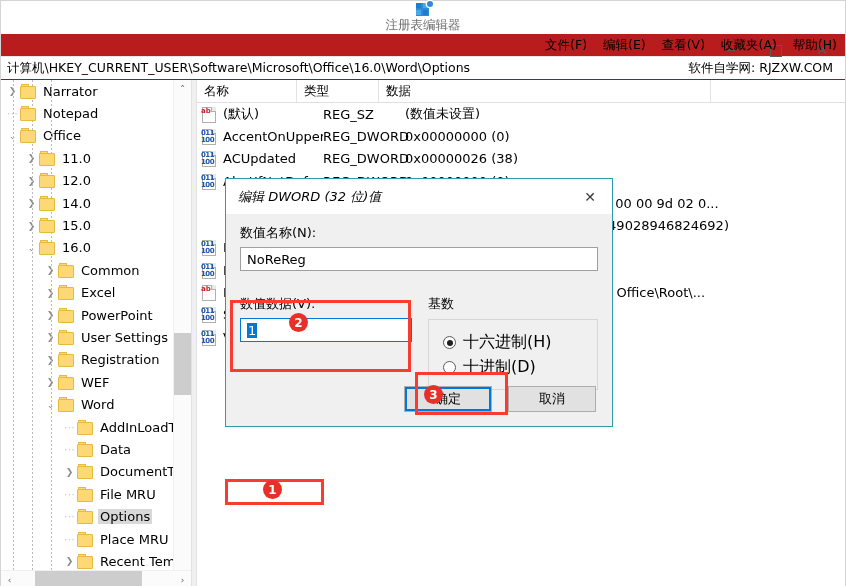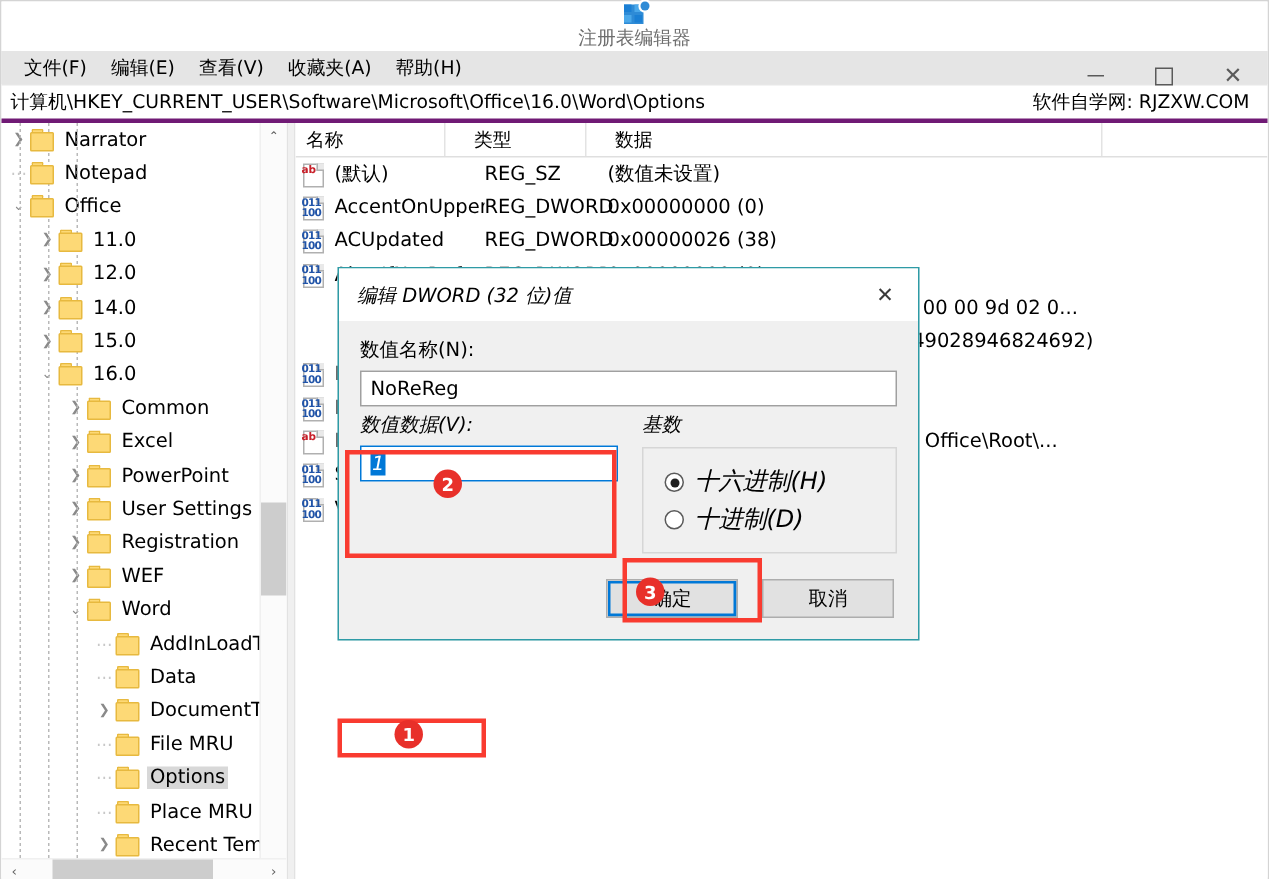--- a/index.html
+++ b/index.html
@@ -32,7 +32,7 @@
   .wb .cls{font-size:15px;line-height:1;color:#5a5a5a;font-family:"DejaVu Sans",sans-serif;}
 
   
-  .menubar{height:22px;display:flex;align-items:center;padding-left:7px;background:#e5e5e5;}
+  .menubar{height:22px;display:flex;align-items:center;padding-left:7px;background:#b91c1c;justify-content:flex-end;}
   .menu-item{padding:2px 8px;font-size:12.5px;color:#000;}
 
   

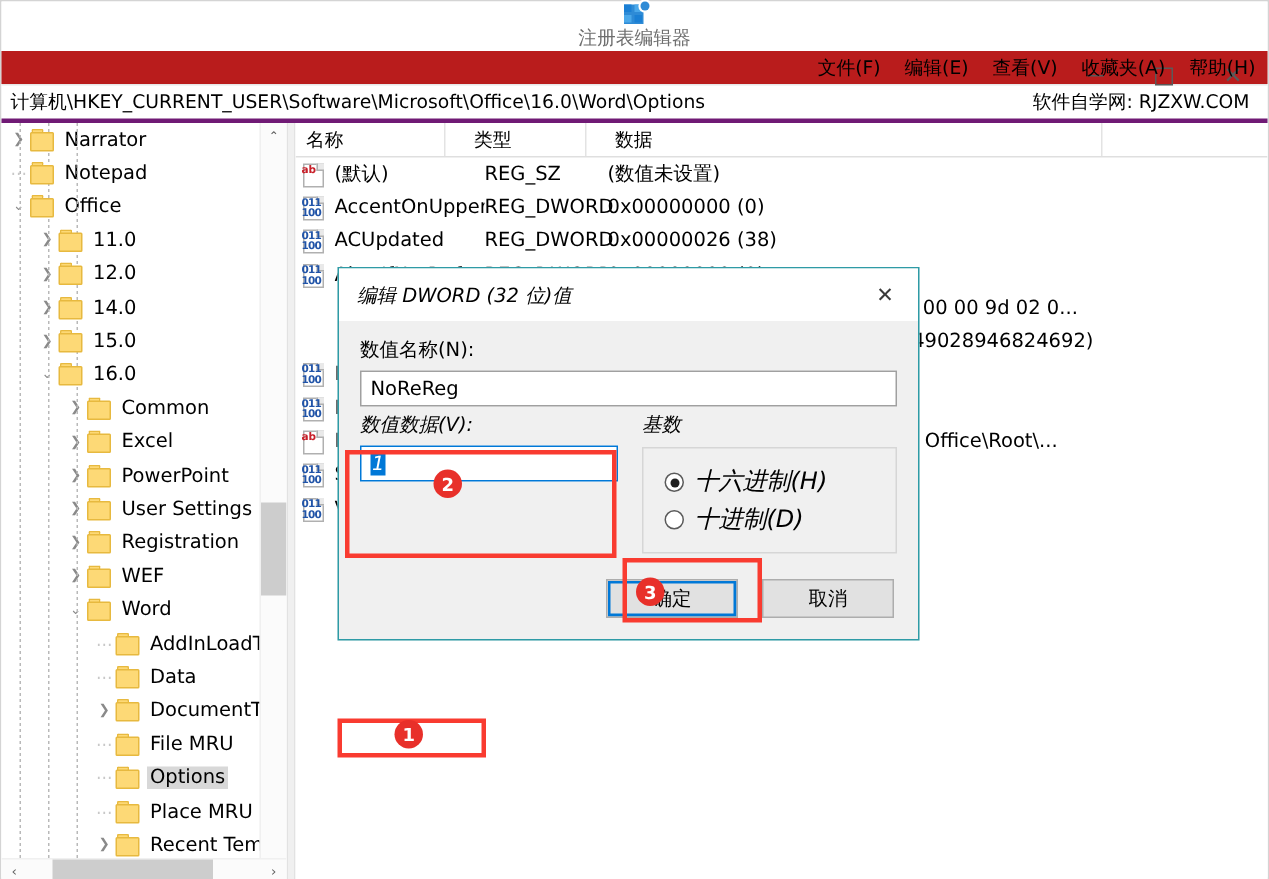--- a/index.html
+++ b/index.html
@@ -37,7 +37,7 @@
 
   
   .addressbar{height:22px;display:flex;align-items:center;
-    border-top:1px solid #e7e7e7;border-bottom:3px solid #701a75;background:#fff;padding:0 6px;gap:24px;}
+    border-top:1px solid #e7e7e7;border-bottom:1px solid #701a75;background:#fff;padding:0 6px;gap:24px;}
   .addr-path{font-size:12.5px;white-space:nowrap;}
   .watermark{margin-left:auto;font-size:12.5px;color:#000;padding-right:6px;}
 

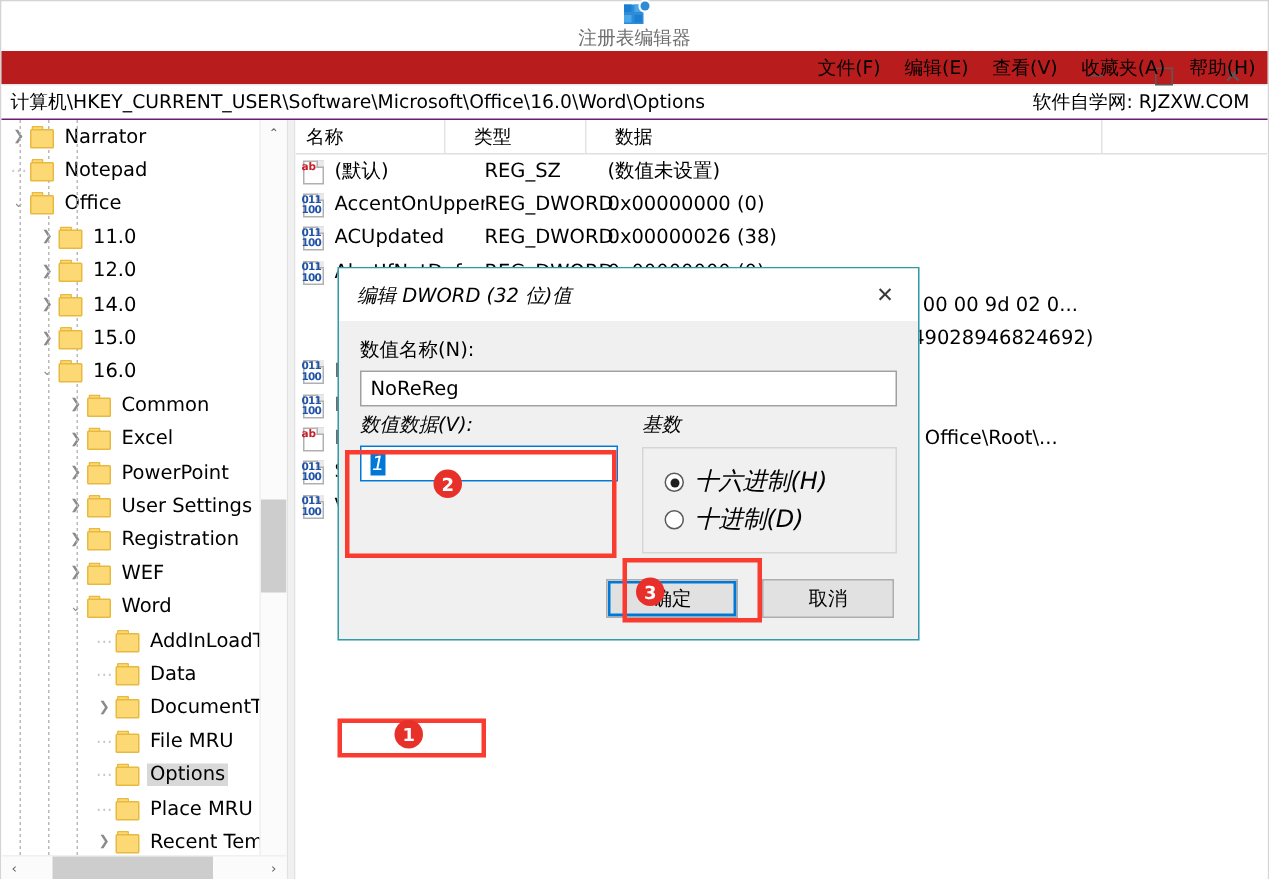--- a/index.html
+++ b/index.html
@@ -74,7 +74,7 @@
   .hscroll .thumb{position:absolute;top:0;bottom:0;background:#cdcdcd;}
 
   
-  .lv-header{display:flex;height:22px;background:#fff;border-bottom:1px solid #dfdfdf;gap:12px;}
+  .lv-header{display:flex;height:22px;background:#fff;border-bottom:1px solid #dfdfdf;}
   .lv-h{font-size:12.5px;padding:3px 0 0 7px;box-sizing:border-box;border-right:1px solid #e3e3e3;color:#000;}
   .lv-rows{position:relative;}
   .lv-row{height:22.3px;display:flex;align-items:center;font-size:13px;white-space:nowrap;}

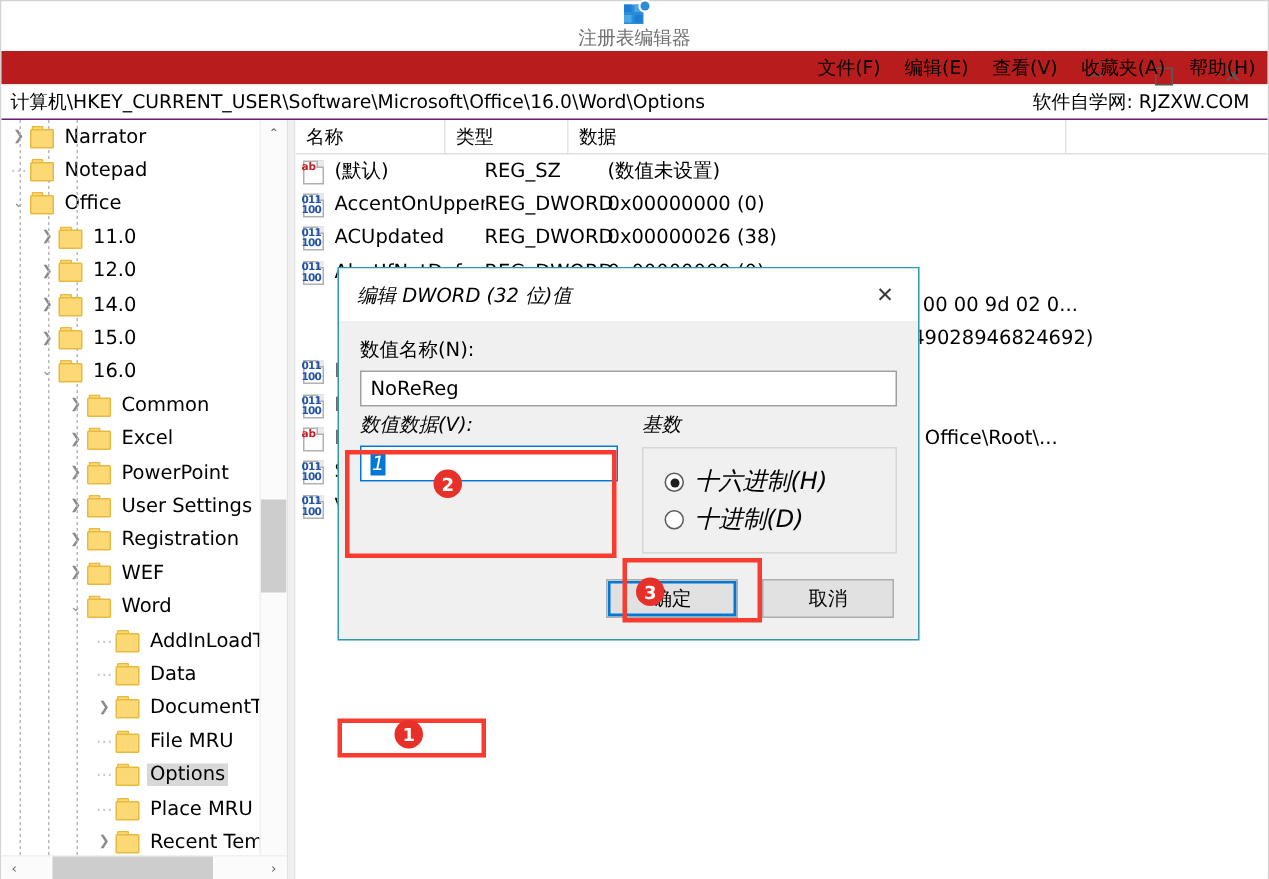--- a/index.html
+++ b/index.html
@@ -99,7 +99,7 @@
   .lbl{font-size:13px;margin-bottom:5px;}
   .txtbox{height:24px;background:#fff;border:1px solid #a0a0a0;box-sizing:border-box;
     display:flex;align-items:center;padding-left:6px;font-size:13px;}
-  .row2{display:flex;margin-top:3px;font-style:italic;}
+  .row2{display:flex;margin-top:24px;}
   .col-left{width:172px;}
   .col-right{flex:1;margin-left:16px;}
   .txtbox.focus{border:1px solid #0078d7;}

